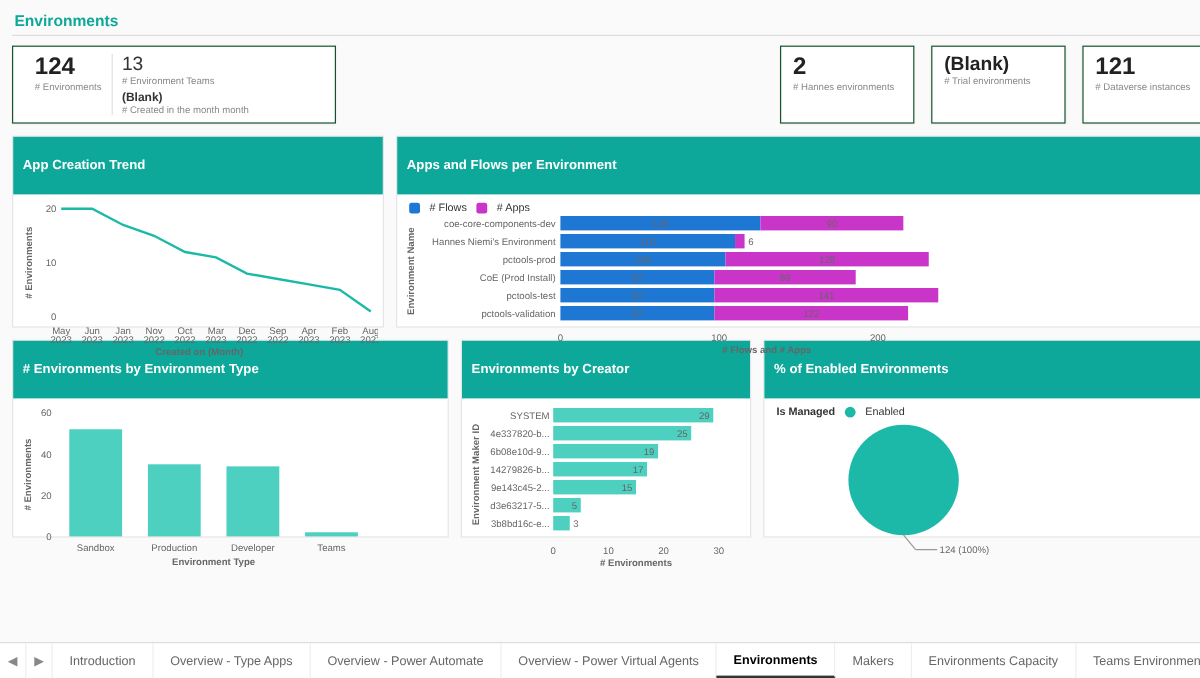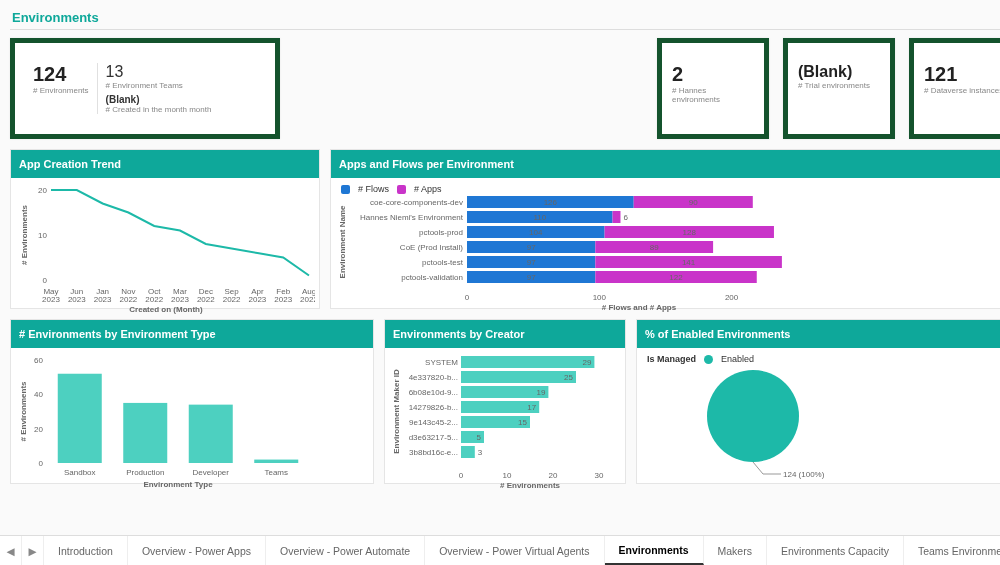--- a/index.html
+++ b/index.html
@@ -8,7 +8,7 @@
   .report { flex: 1; padding: 6px 10px 4px 10px; overflow: hidden; }
   .page-title { color: #0ea89a; font-weight: 700; font-size: 13px; padding: 4px 2px; border-bottom: 1px solid #ddd; }
   .kpi-row { display: flex; gap: 14px; margin-top: 8px; align-items: stretch; }
-  .kpi-card { background: #fff; border: 5px solid #14532d; box-shadow: 0 0 2px rgba(0,0,0,.08); padding: 20px 10px; font-size: 10px; }
+  .kpi-card { background: #fff; border: 1px solid #14532d; box-shadow: 0 0 2px rgba(0,0,0,.08); padding: 6px 10px; font-size: 10px; }
   .kpi-card.wide { width: 270px; display: flex; }
   .kpi-card .big { font-size: 20px; font-weight: 700; color: #222; }
   .kpi-card .lbl { font-size: 8px; color: #888; }

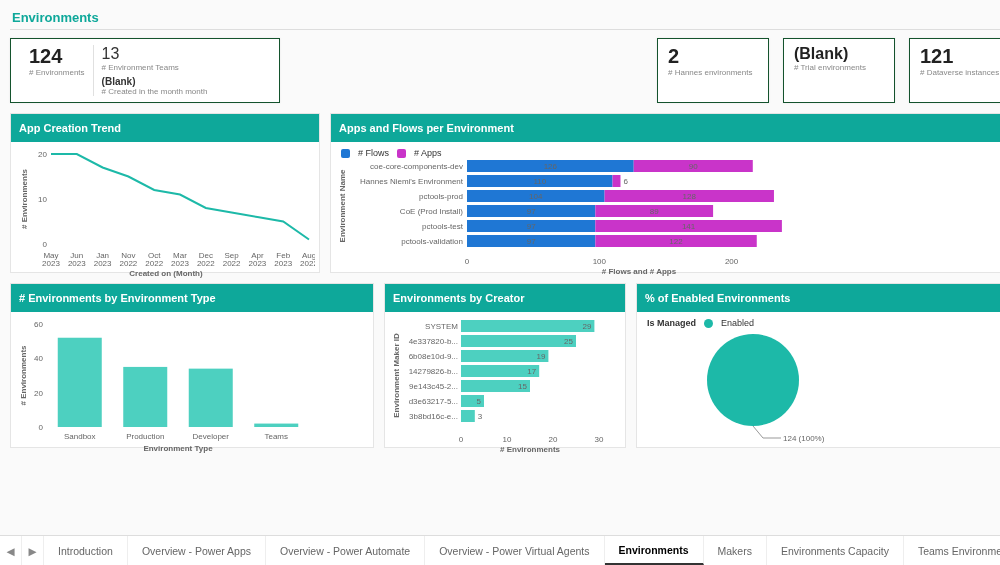--- a/index.html
+++ b/index.html
@@ -17,7 +17,7 @@
   .kpi-small { width: 112px; }
   .charts-row { display: flex; gap: 10px; margin-top: 10px; }
   .card { background: #fff; border: 1px solid #e5e5e5; }
-  .card-header { background: #0ea89a; color: #fff; font-size: 11px; font-weight: 600; padding: 8px 8px; }
+  .card-header { background: #0ea89a; color: #fff; font-size: 11px; font-weight: 600; padding: 18px 8px; }
   .card-body { padding: 6px; position: relative; }
   .c1 { width: 310px; height: 160px; }
   .c2 { flex: 1; height: 160px; }

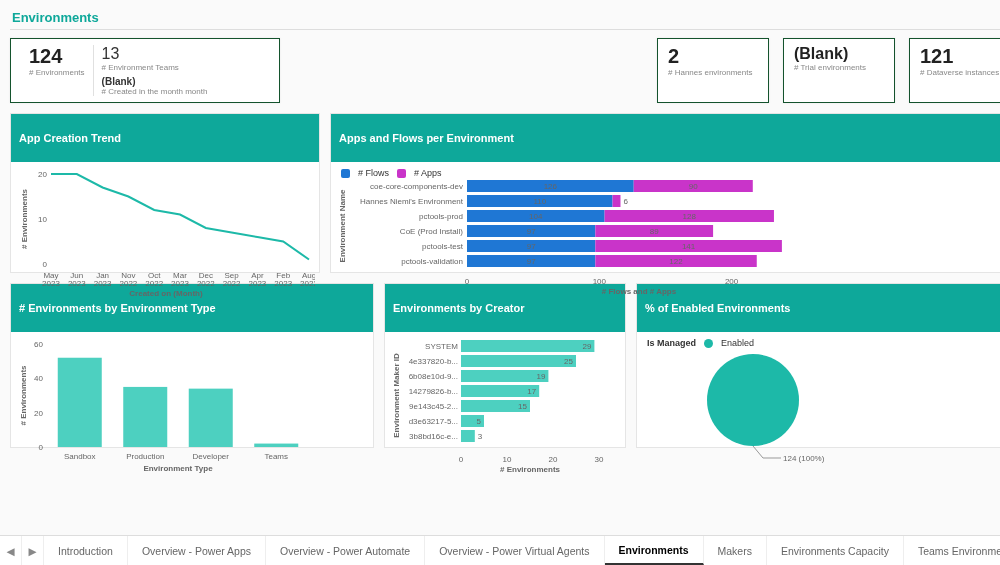--- a/index.html
+++ b/index.html
@@ -227,7 +227,7 @@
    <div class="tabnav">▶</div>
    <div id="tabs-host" style="display: flex; height: 100%;">
         <div class="tab">Introduction</div>
-        <div class="tab">Overview - Power Apps</div>
+        <div class="tab">Overview - Type Apps</div>
         <div class="tab">Overview - Power Automate</div>
         <div class="tab">Overview - Power Virtual Agents</div>
         <div class="tab active">Environments</div>

